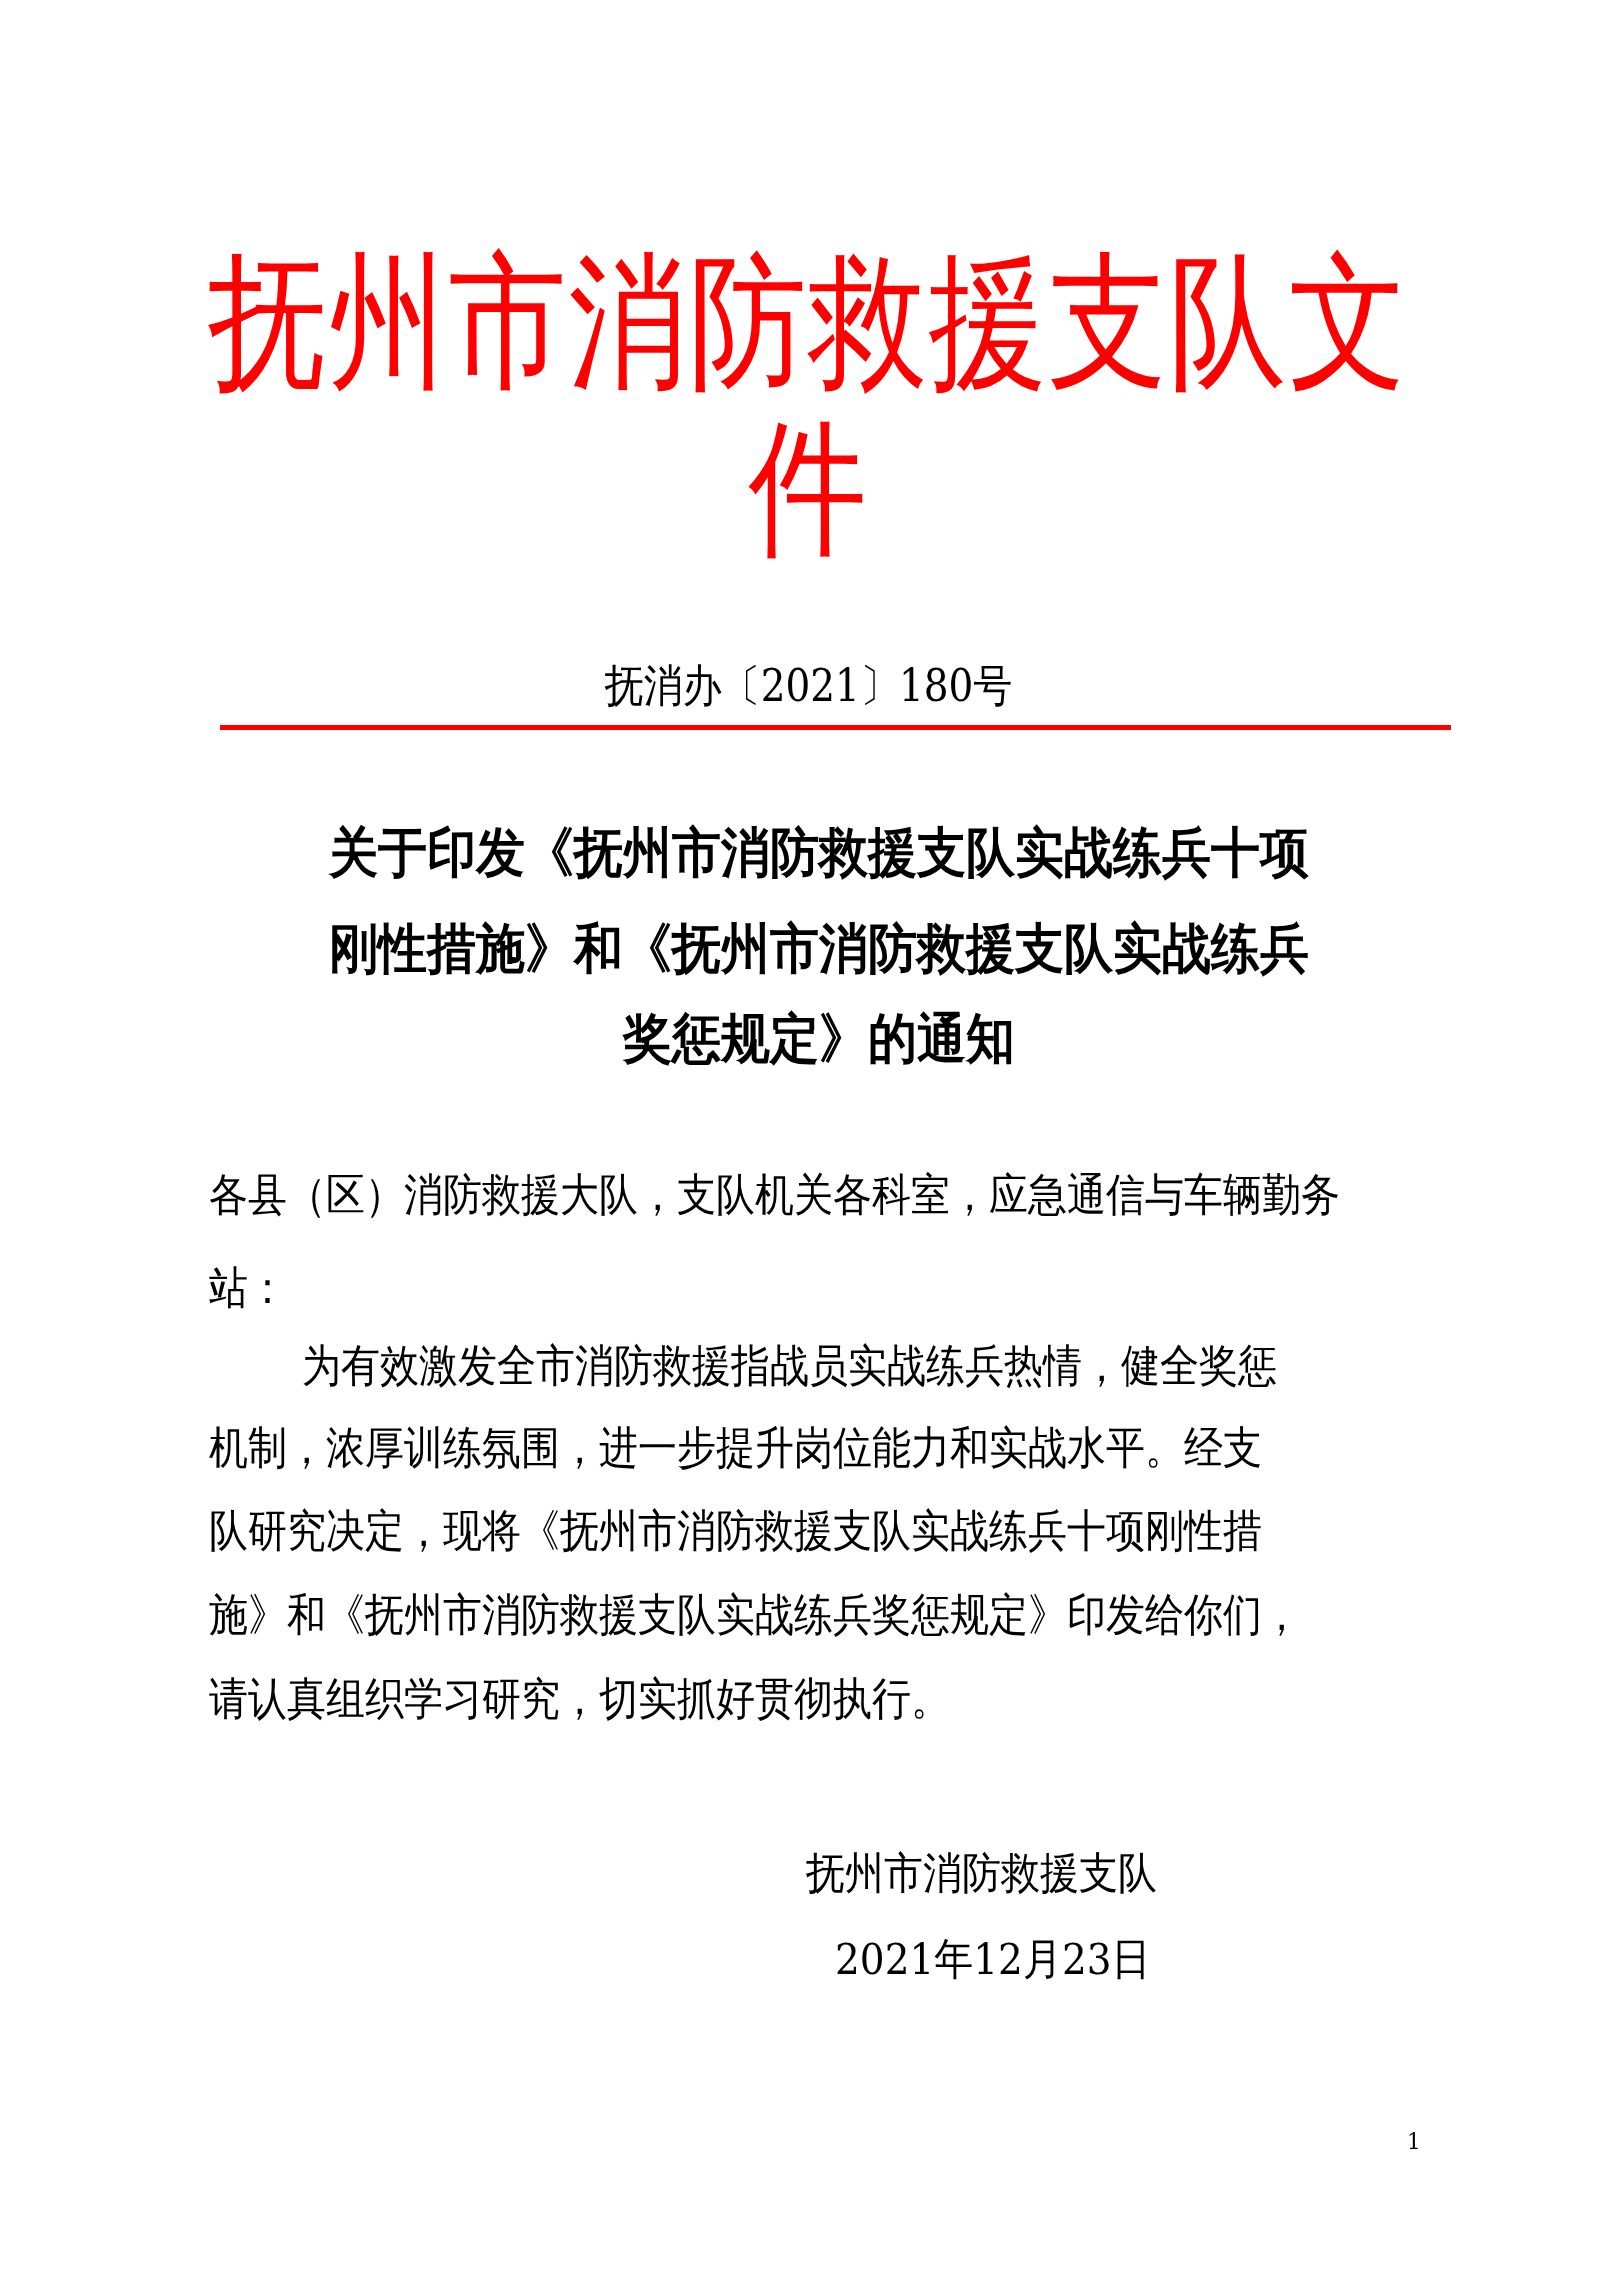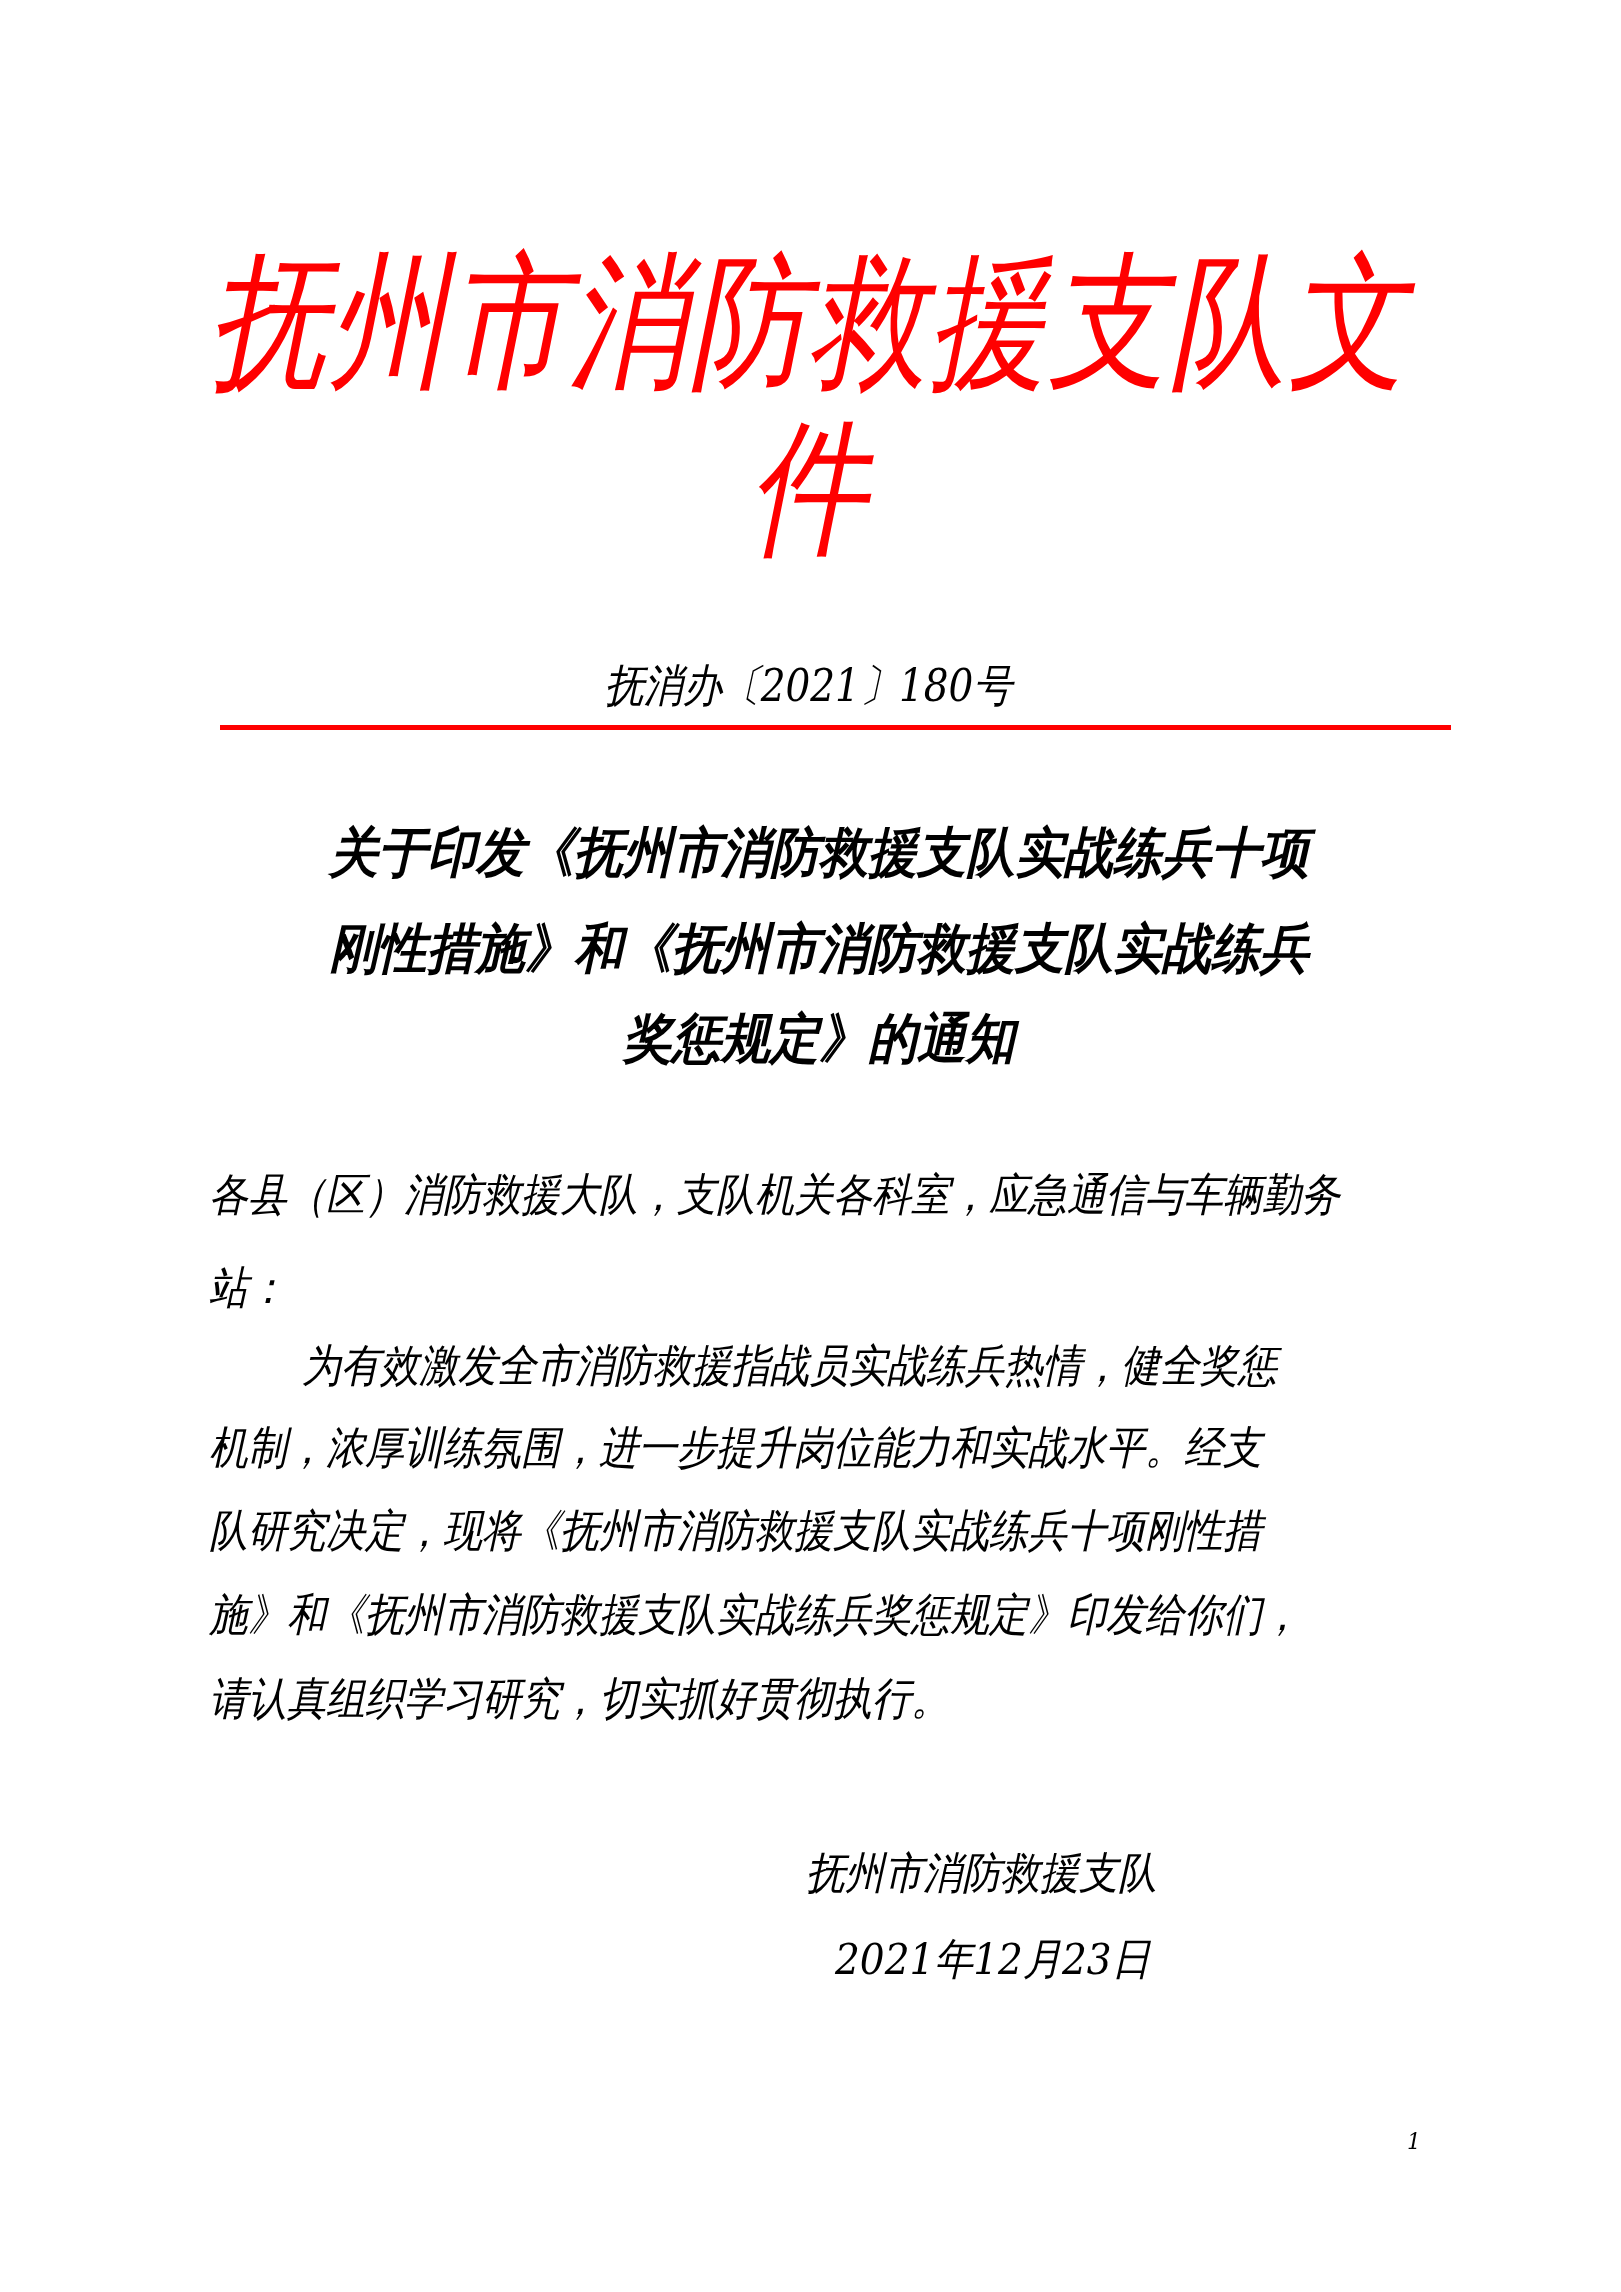--- a/index.html
+++ b/index.html
@@ -4,7 +4,7 @@
   <style>
     html, body { margin: 0; padding: 0; background: #ffffff; }
     body { width: 1621px; height: 2293px; position: relative; overflow: hidden; font-family: "DejaVu Sans", sans-serif; color: #000; }
-    .page { position: absolute; left: 0; top: 0; width: 1621px; height: 1728px; font-style: italic; }
+    .page { position: absolute; left: 0; top: 0; width: 1621px; height: 1728px; }
     .red-title { position: absolute; left: 196px; width: 1225px; text-align: center; color: #ff0000; font-family: "DejaVu Serif", serif; font-size: 118px; line-height: 167px; transform: scaleY(1.25); transform-origin: top center; letter-spacing: 2px; }
     .red-title.l1 { top: 218px; }
     .red-title.l2 { top: 384px; }

